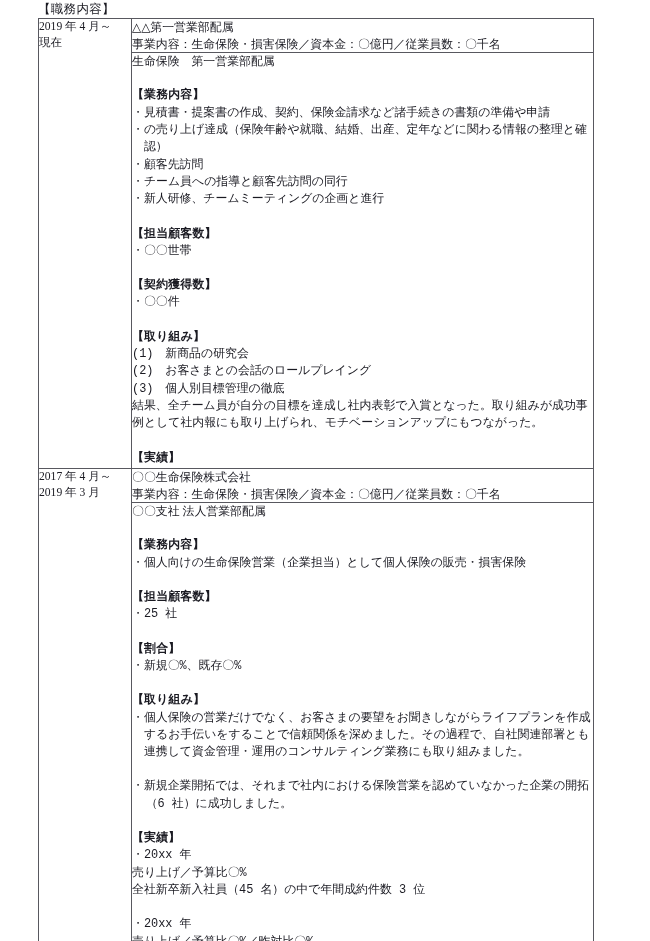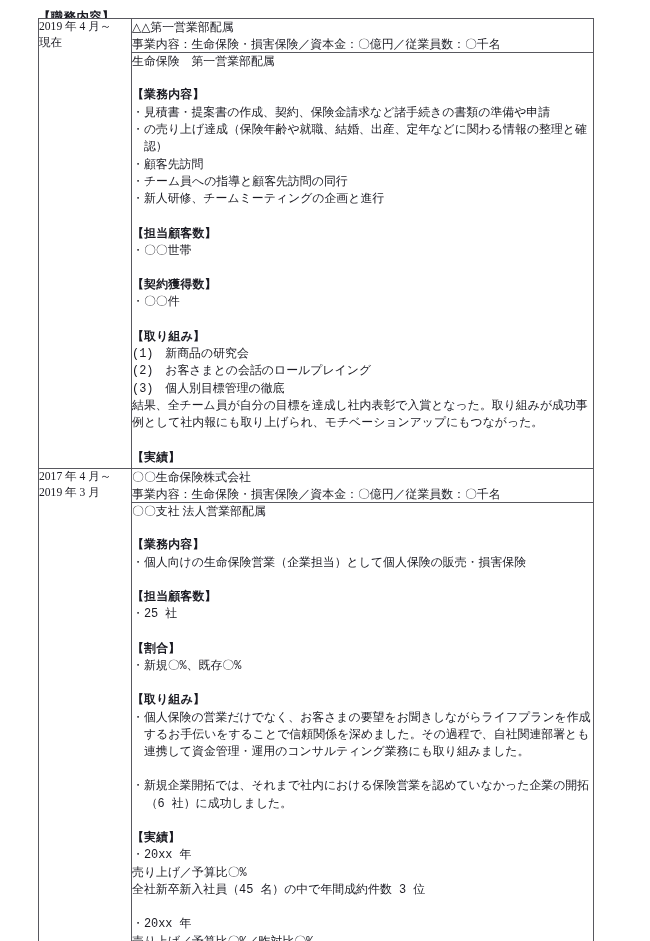--- a/index.html
+++ b/index.html
@@ -29,9 +29,9 @@
   .section-heading {
     position: absolute;
     left: 38px;
-    top: 9px;
+    top: 1px;
     font-size: 12.5px;
-    font-weight: bold;
+    font-weight: normal;
     letter-spacing: 0.3px;
     line-height: 16px;
     white-space: nowrap;

